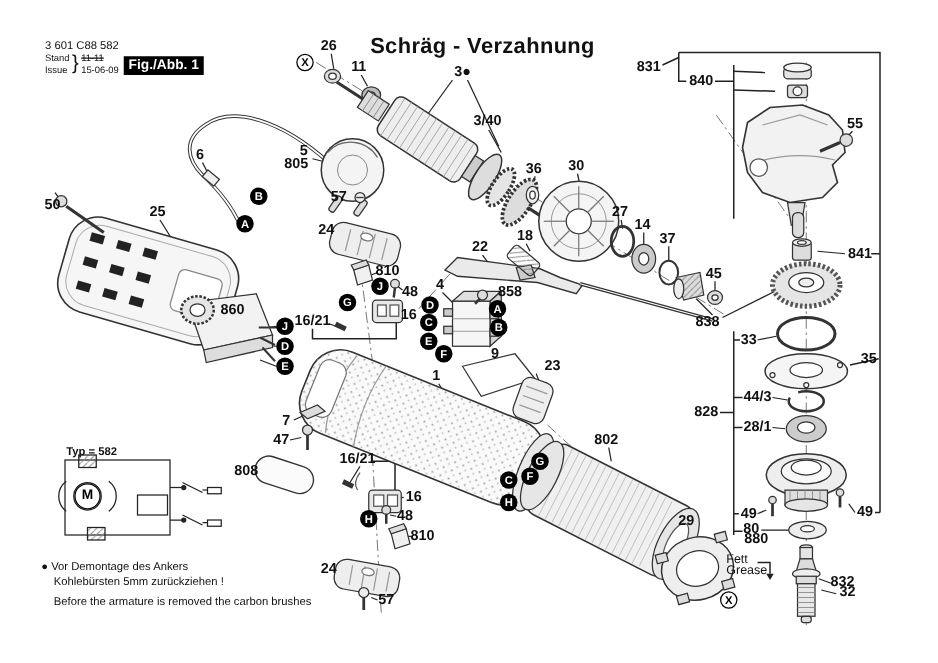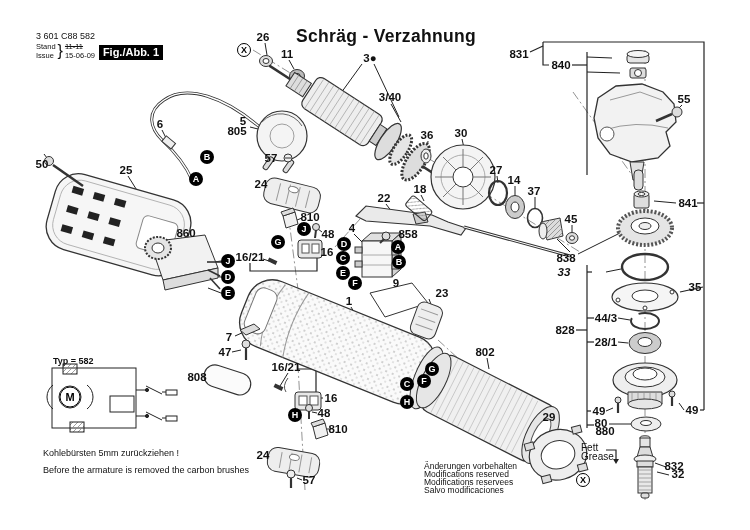--- a/index.html
+++ b/index.html
@@ -591,7 +591,7 @@
       <div class="callout" style="left: 534px; top: 191px;">37</div>
       <div class="callout" style="left: 571px; top: 219px;">45</div>
       <div class="callout" style="left: 566px; top: 258px;">838</div>
-      <div class="callout" style="left: 186px; top: 233px;">860</div>
+      <div class="callout" style="left: 186px; top: 248px;">860</div>
       <div class="callout" style="left: 396px; top: 283px;">9</div>
       <div class="callout" style="left: 427px; top: 293px; margin-left: 15px;">23</div>
       <div class="callout" style="left: 349px; top: 301px;">1</div>

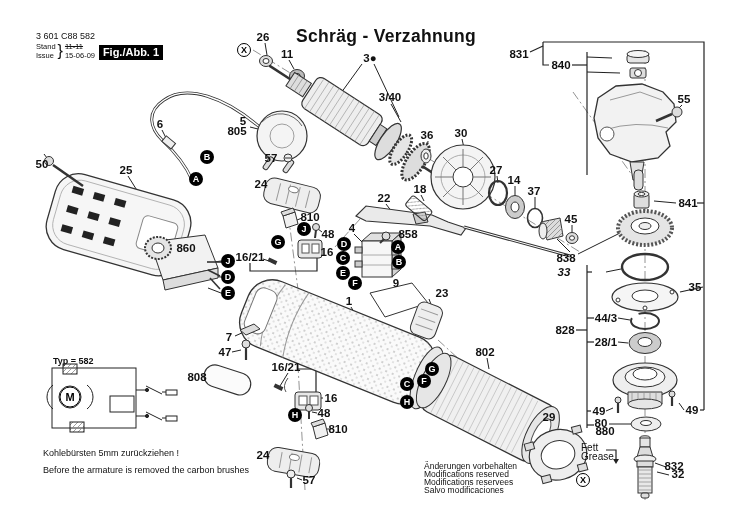--- a/index.html
+++ b/index.html
@@ -610,7 +610,7 @@
       <div class="callout" style="left: 561px; top: 65px;">840</div>
       <div class="callout" style="left: 684px; top: 99px; text-align: right;">55</div>
       <div class="callout" style="left: 688px; top: 203px;">841</div>
-      <div class="callout" style="left: 564px; top: 272px; font-style: italic;">33</div>
+      <div class="callout" style="left: 599px; top: 272px;">33</div>
       <div class="callout" style="left: 695px; top: 287px;">35</div>
       <div class="callout" style="left: 606px; top: 318px;">44/3</div>
       <div class="callout" style="left: 565px; top: 330px;">828</div>

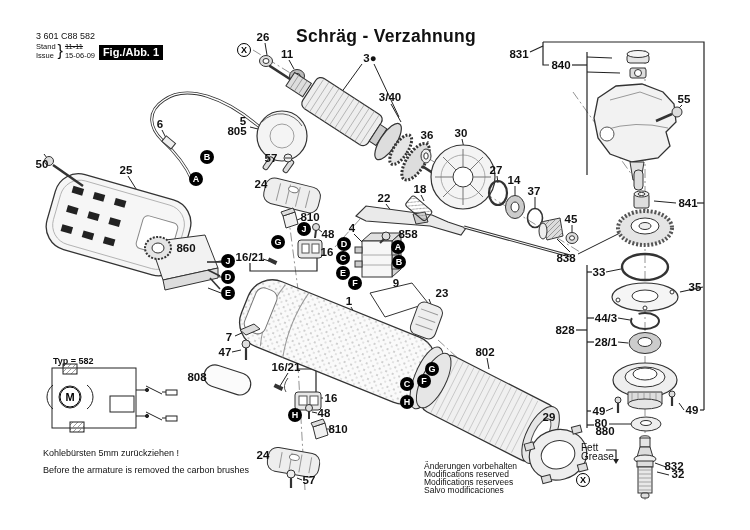--- a/index.html
+++ b/index.html
@@ -548,6 +548,10 @@
 <div class="abs" id="typ-label">Typ = 582</div>
 
 <div class="abs" id="warning-note">
+  <div>
+    <span>●</span>
+    <span>Vor Demontage des Ankers</span>
+  </div>
   <div class="ind">Kohlebürsten 5mm zurückziehen !</div>
   <div class="en ind">Before the armature is removed the carbon brushes</div>
 </div>

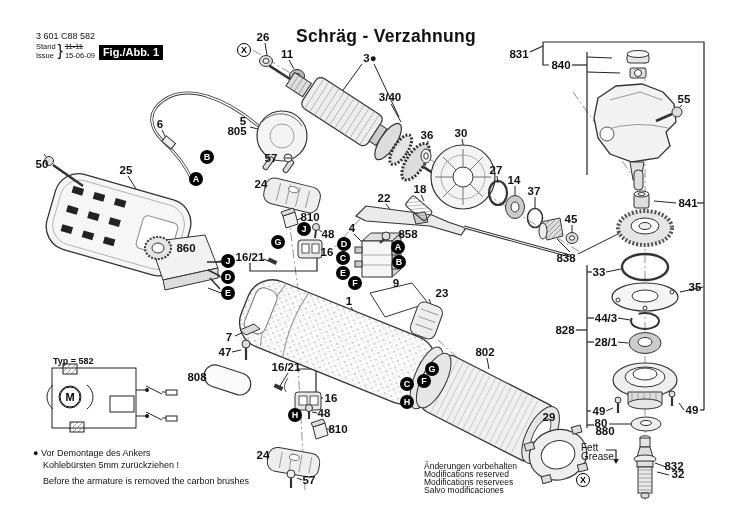--- a/index.html
+++ b/index.html
@@ -556,12 +556,6 @@
   <div class="en ind">Before the armature is removed the carbon brushes</div>
 </div>
 
-<div class="abs" id="footnotes">
-  <div>Änderungen vorbehalten</div>
-  <div>Modifications reserved</div>
-  <div>Modifications reservees</div>
-  <div>Salvo modificaciones</div>
-</div>
 
 <div class="abs" id="grease-note">
   <div>Fett</div>

